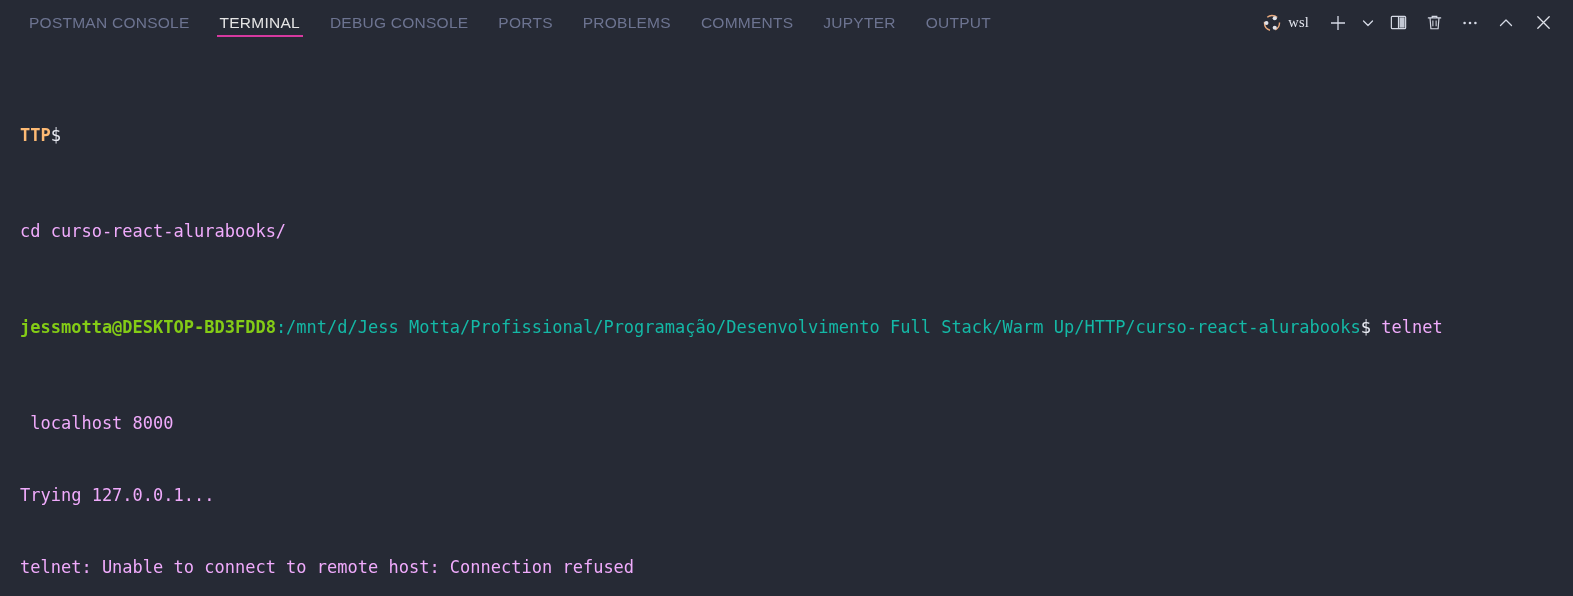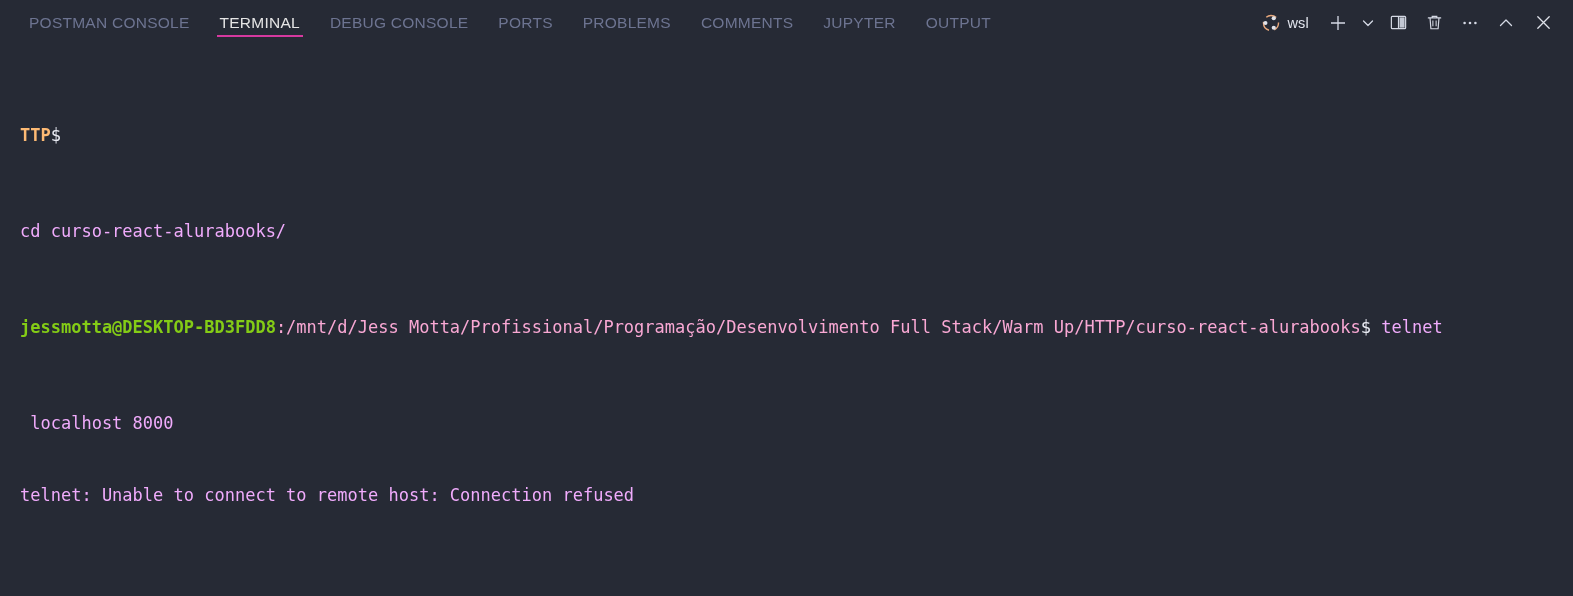--- a/index.html
+++ b/index.html
@@ -80,7 +80,7 @@
     margin-right: 4px;
   }
   .wsl-label {
-    font-family: Liberation Sans, sans-serif;
+    font-family: Liberation Serif, serif;
     font-size: 14.5px;
     color: #e3e6ef;
     letter-spacing: 0.2px;

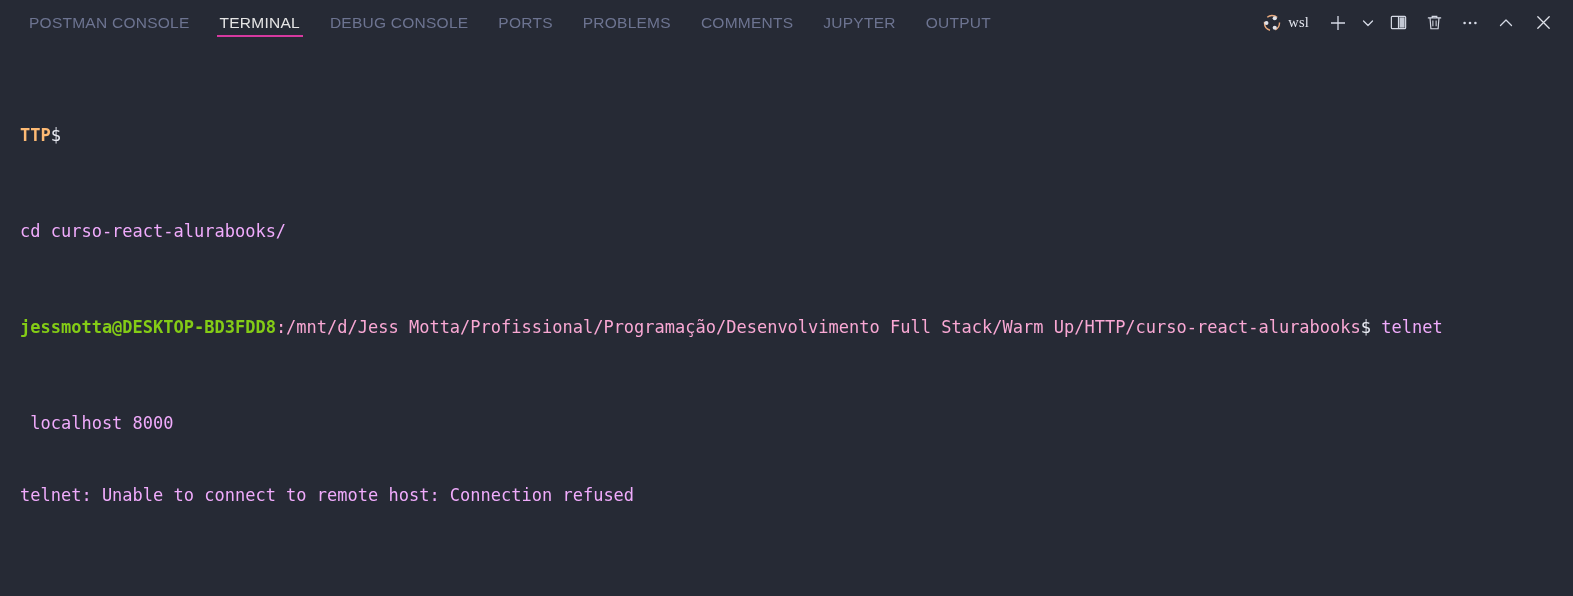--- a/index.html
+++ b/index.html
@@ -100,7 +100,7 @@
   .tline { white-space: pre; }
 
   .c-green  { color: #84cc16; font-weight: bold; text-align: right; }
-  .c-purple { color: #f9a8d4; }
+  .c-purple { color: #14b8a6; }
   .c-magenta{ color: #fdba74; font-weight: bold; }
   .c-white  { color: #e8eaf2; }
   .c-fg     { color: #f0abfc; }

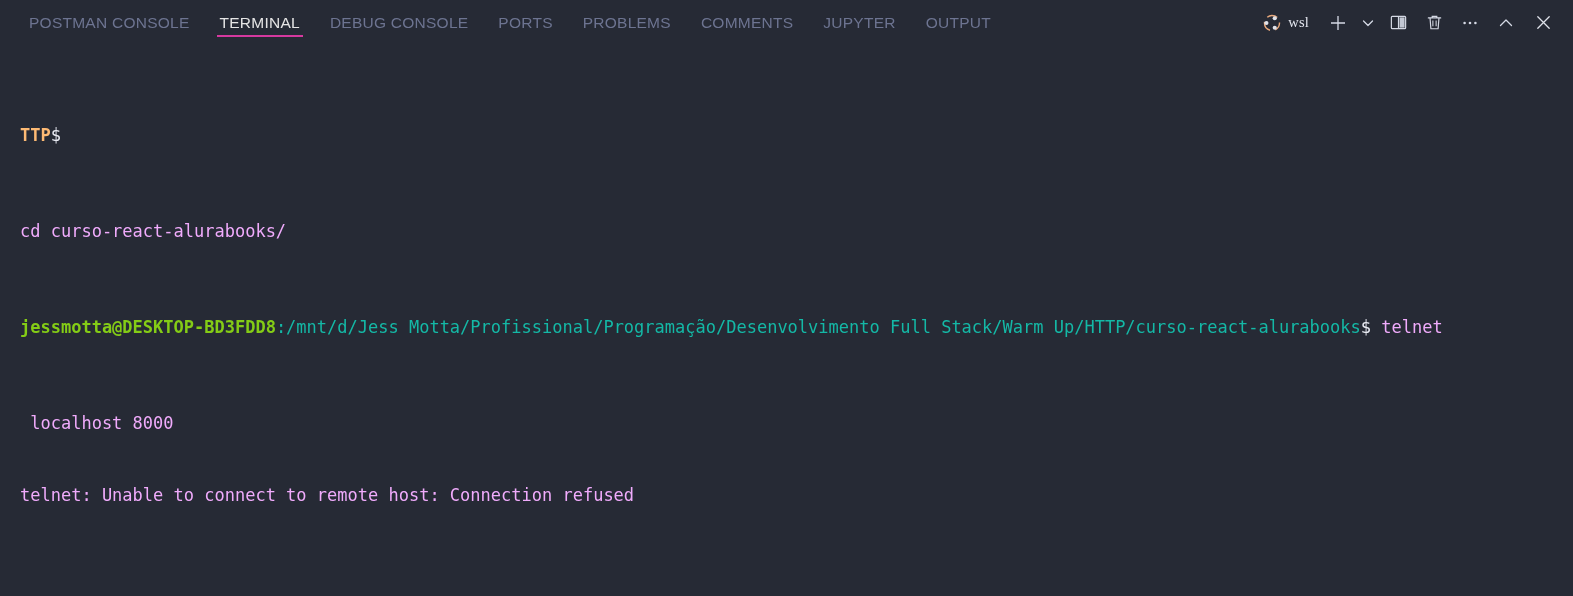--- a/index.html
+++ b/index.html
@@ -226,6 +226,7 @@
   <div class="tline"><span class="c-green">jessmotta@DESKTOP-BD3FDD8</span><span class="c-purple">:/mnt/d/Jess Motta/Profissional/Programação/Desenvolvimento Full Stack/Warm Up/HTTP/curso-react-alurabooks</span><span class="c-white">$</span><span class="c-fg"> telnet</span></div>
 
   <div class="tline c-fg"> localhost 8000</div>
+  <div class="tline c-fg">Trying 127.0.0.1...</div>
   <div class="tline c-fg">telnet: Unable to connect to remote host: Connection refused</div>
 
   

